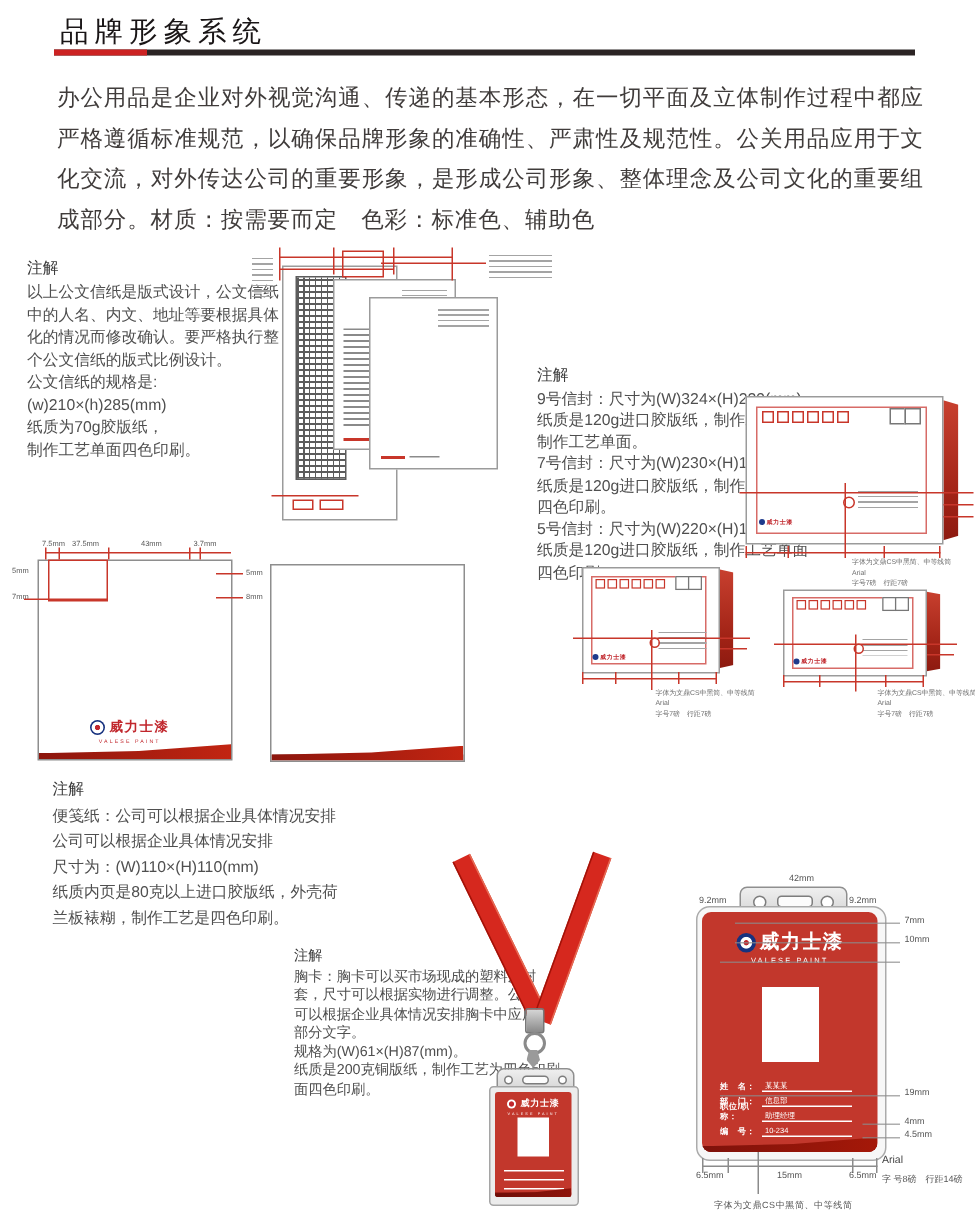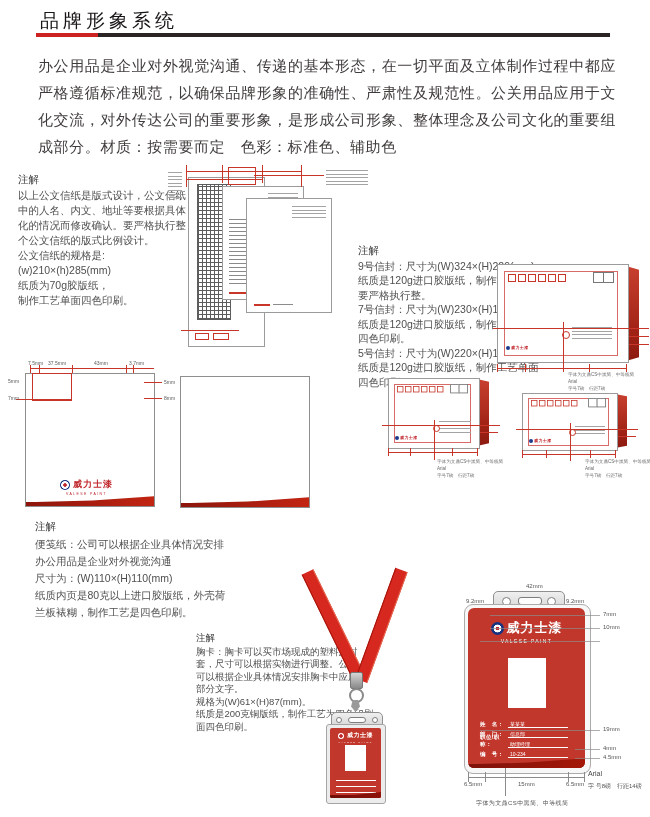--- a/index.html
+++ b/index.html
@@ -124,7 +124,7 @@
     <div class="h">注解</div>
     <div>9号信封：尺寸为(W)324×(H)229(mm)</div>
     <div>纸质是120g进口胶版纸，制作工艺是单</div>
-    <div>要严格执行整。</div>
+    <div>制作工艺单面。</div>
     <div>7号信封：尺寸为(W)230×(H)160(mm)</div>
     <div>纸质是120g进口胶版纸，制作工艺单面</div>
     <div>四色印刷。</div>

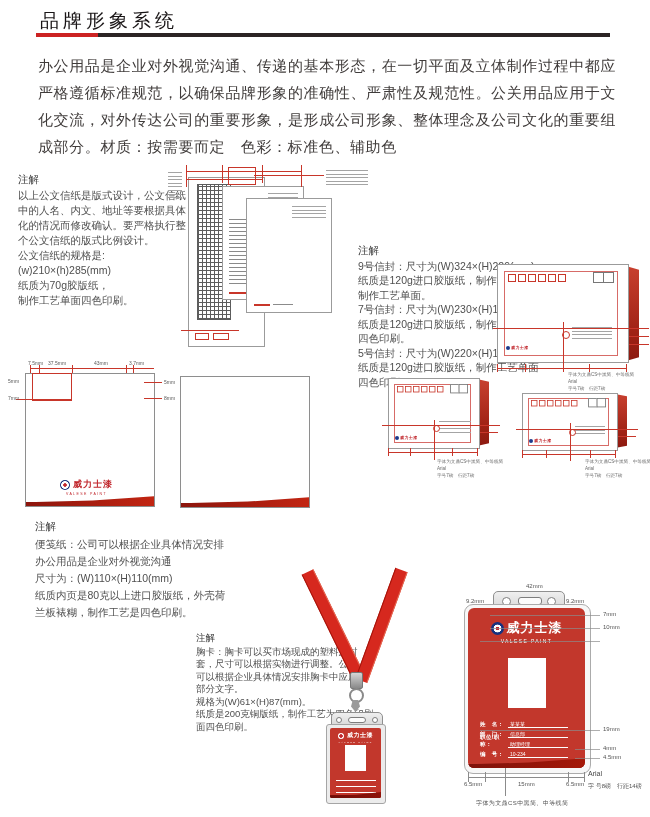--- a/index.html
+++ b/index.html
@@ -290,7 +290,7 @@
   <div class="note" style="left:35px;top:518px;font-size:10.5px;line-height:17px;">
     <div class="h">注解</div>
     <div>便笺纸：公司可以根据企业具体情况安排</div>
-    <div>办公用品是企业对外视觉沟通</div>
+    <div>公司可以根据企业具体情况安排</div>
     <div>尺寸为：(W)110×(H)110(mm)</div>
     <div>纸质内页是80克以上进口胶版纸，外壳荷</div>
     <div>兰板裱糊，制作工艺是四色印刷。</div>

